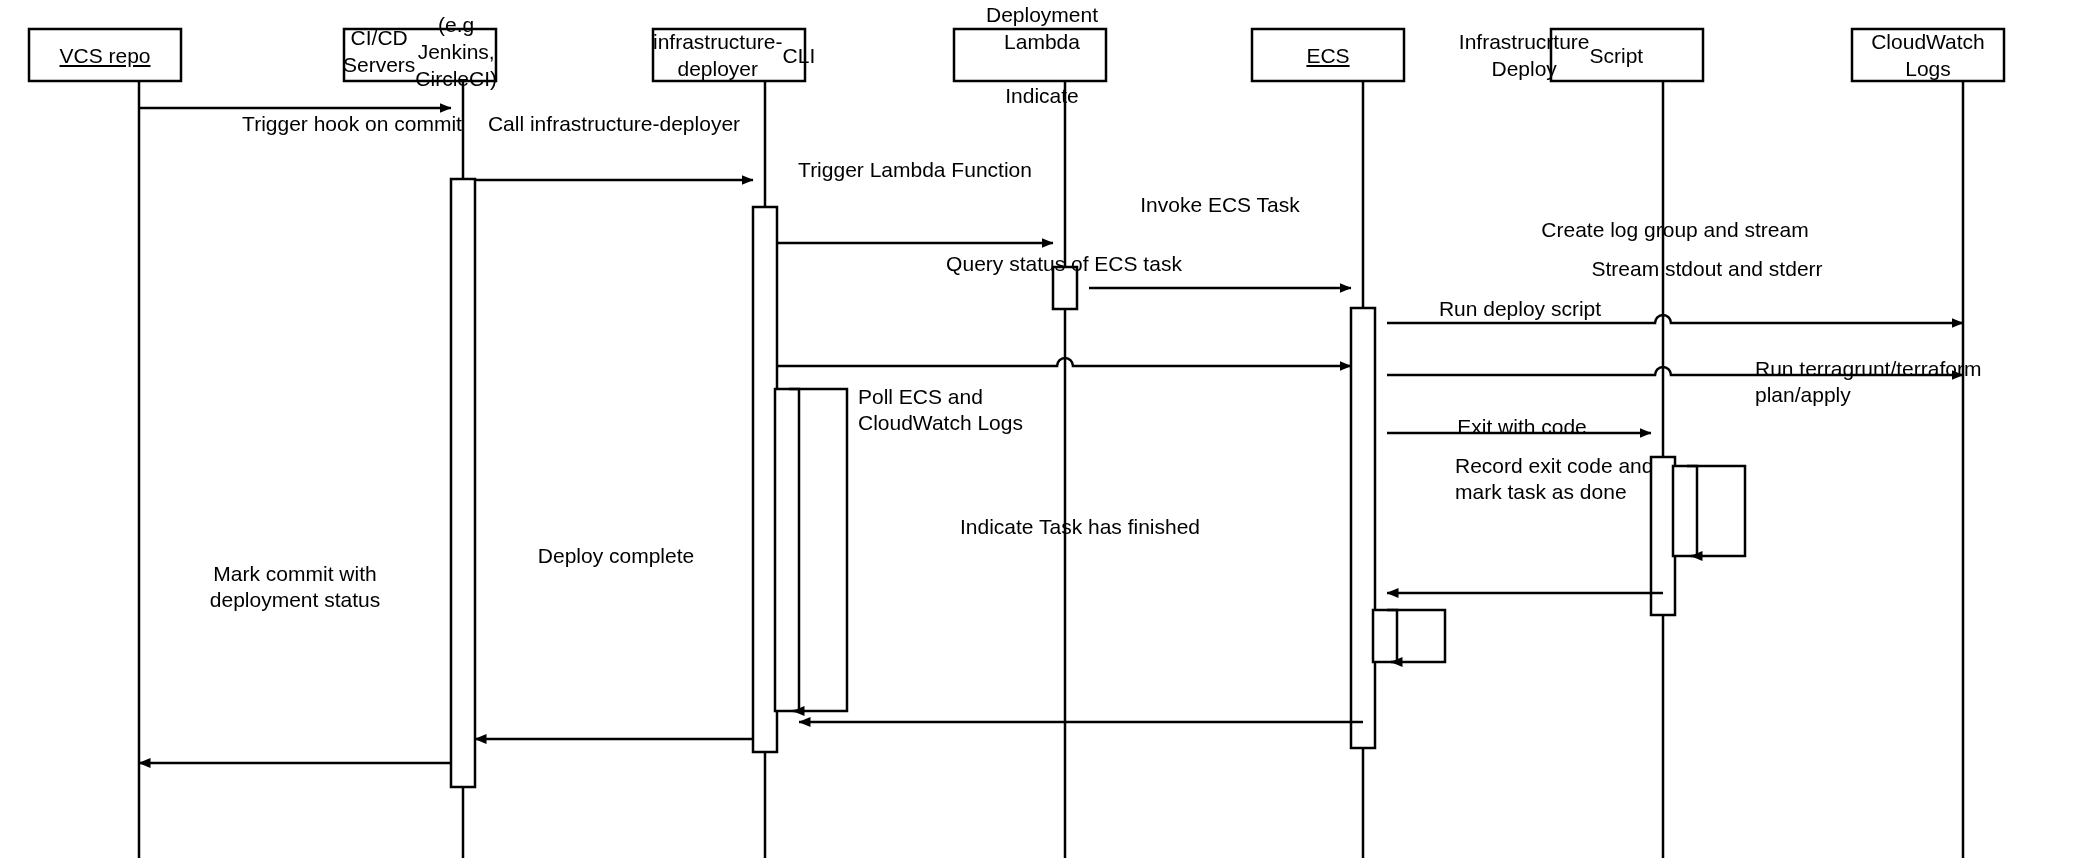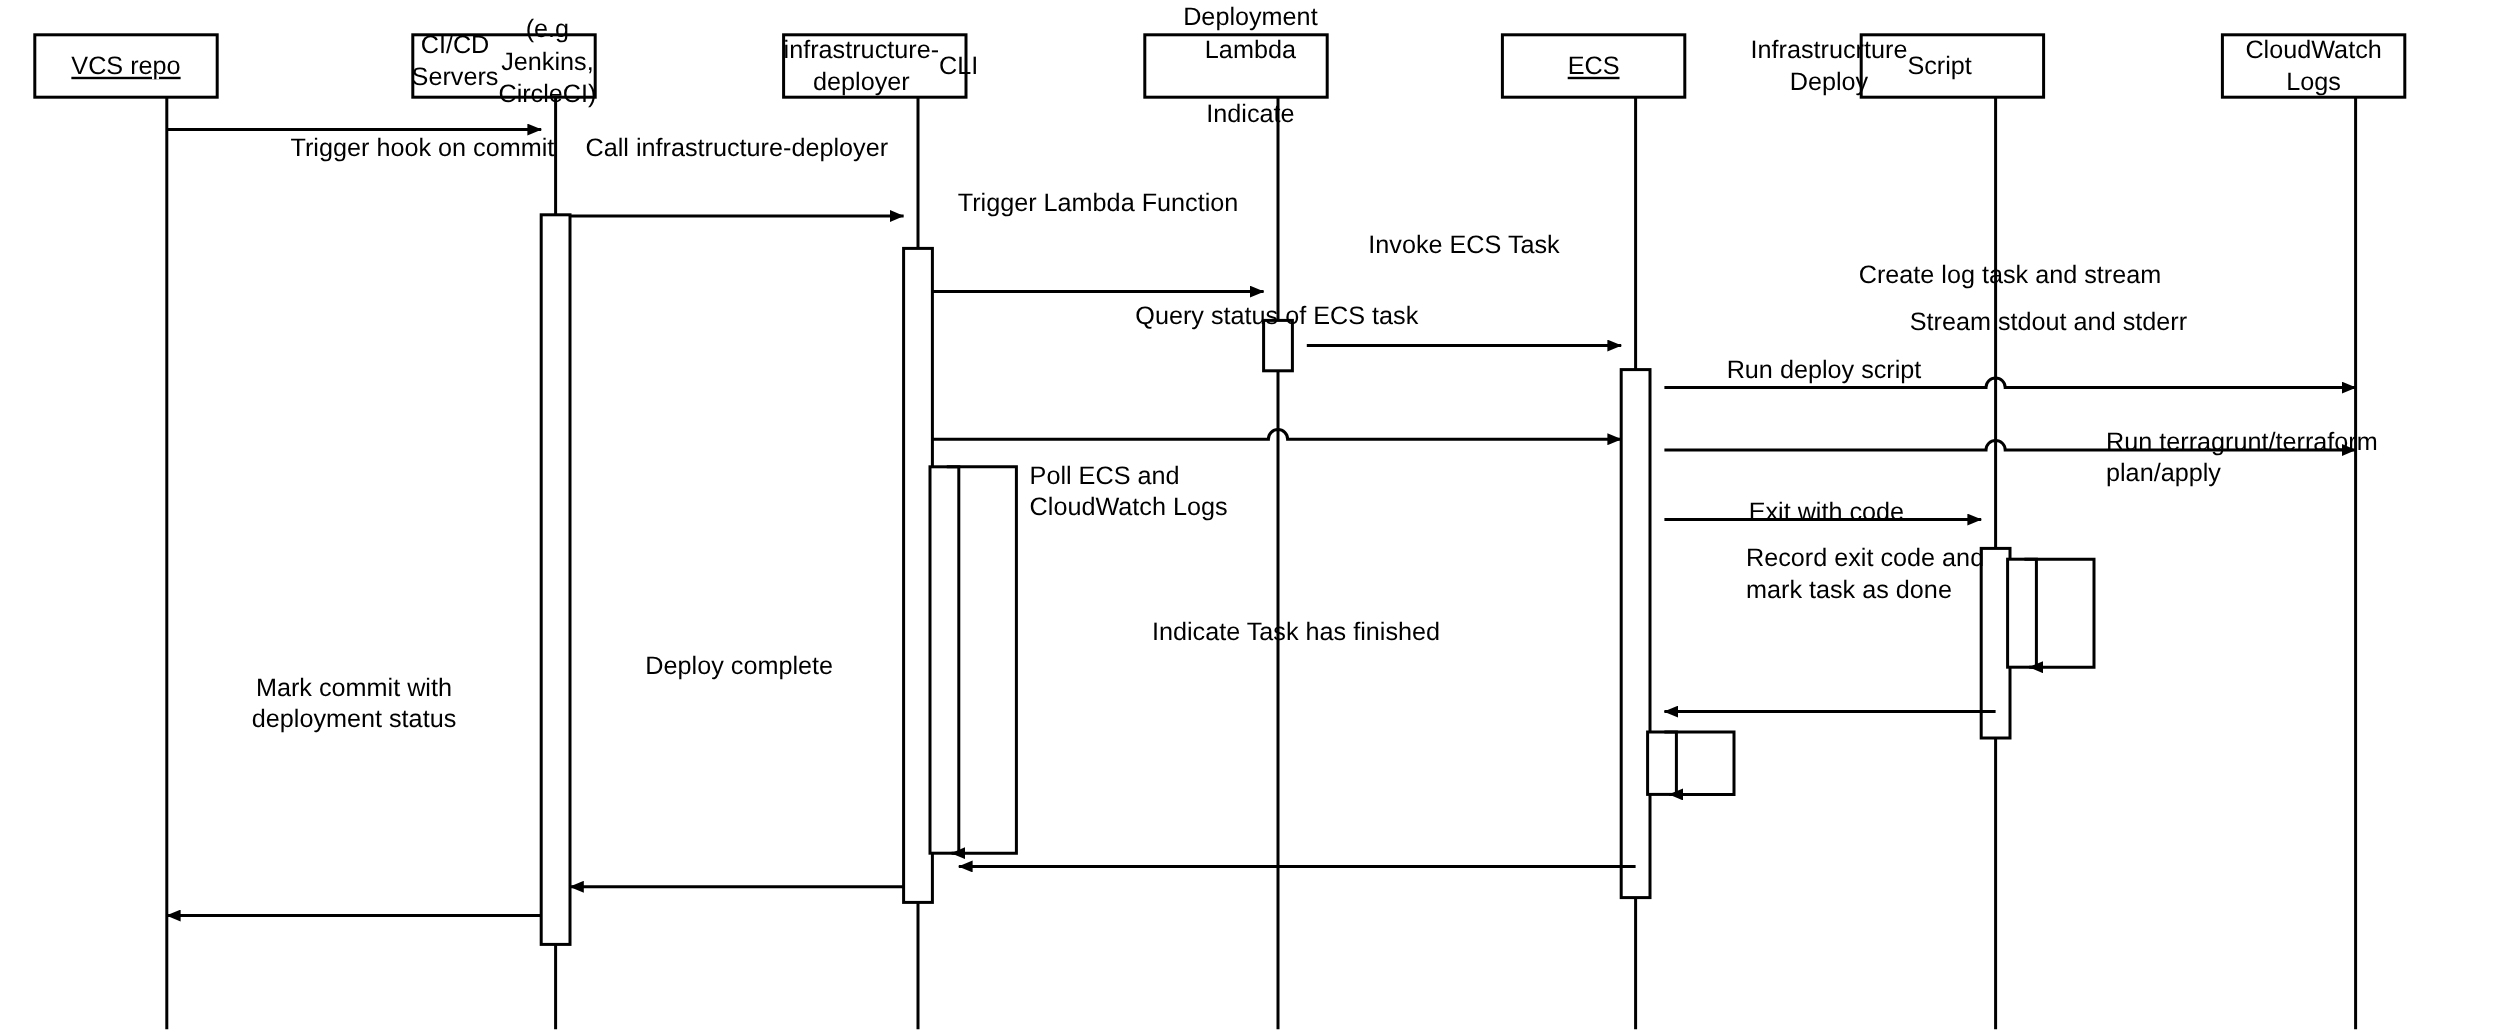--- a/index.html
+++ b/index.html
@@ -108,7 +108,7 @@
       <div class="msg-label center" style="left: 614px; top: 111px;">Call infrastructure-deployer</div>
       <div class="msg-label center" style="left: 915px; top: 157px;">Trigger Lambda Function</div>
       <div class="msg-label center" style="left: 1220px; top: 192px;">Invoke ECS Task</div>
-      <div class="msg-label center" style="left: 1675px; top: 217px;">Create log task and stream</div>
+      <div class="msg-label center" style="left: 1675px; top: 217px;">Create log group and stream</div>
       <div class="msg-label center" style="left: 1064px; top: 251px;">Query status of ECS task</div>
       <div class="msg-label center" style="left: 1675px; top: 256px; margin-left: 32px;">Stream stdout and stderr</div>
       <div class="msg-label center" style="left: 1520px; top: 296px;">Run deploy script</div>

